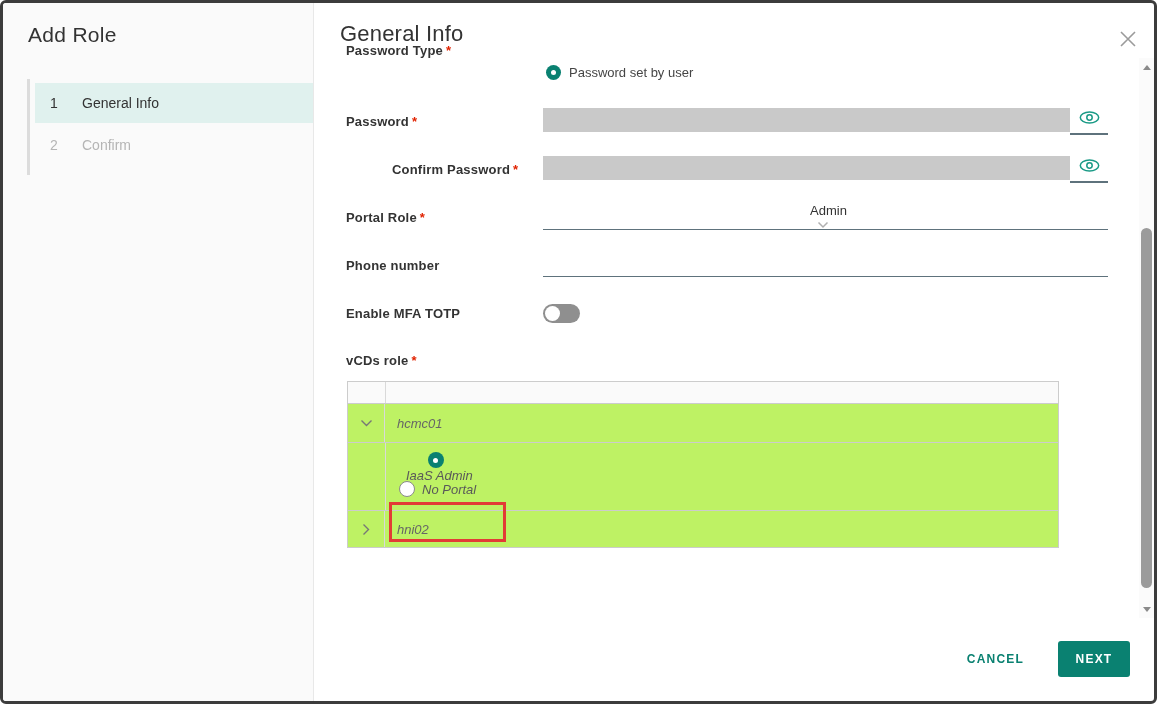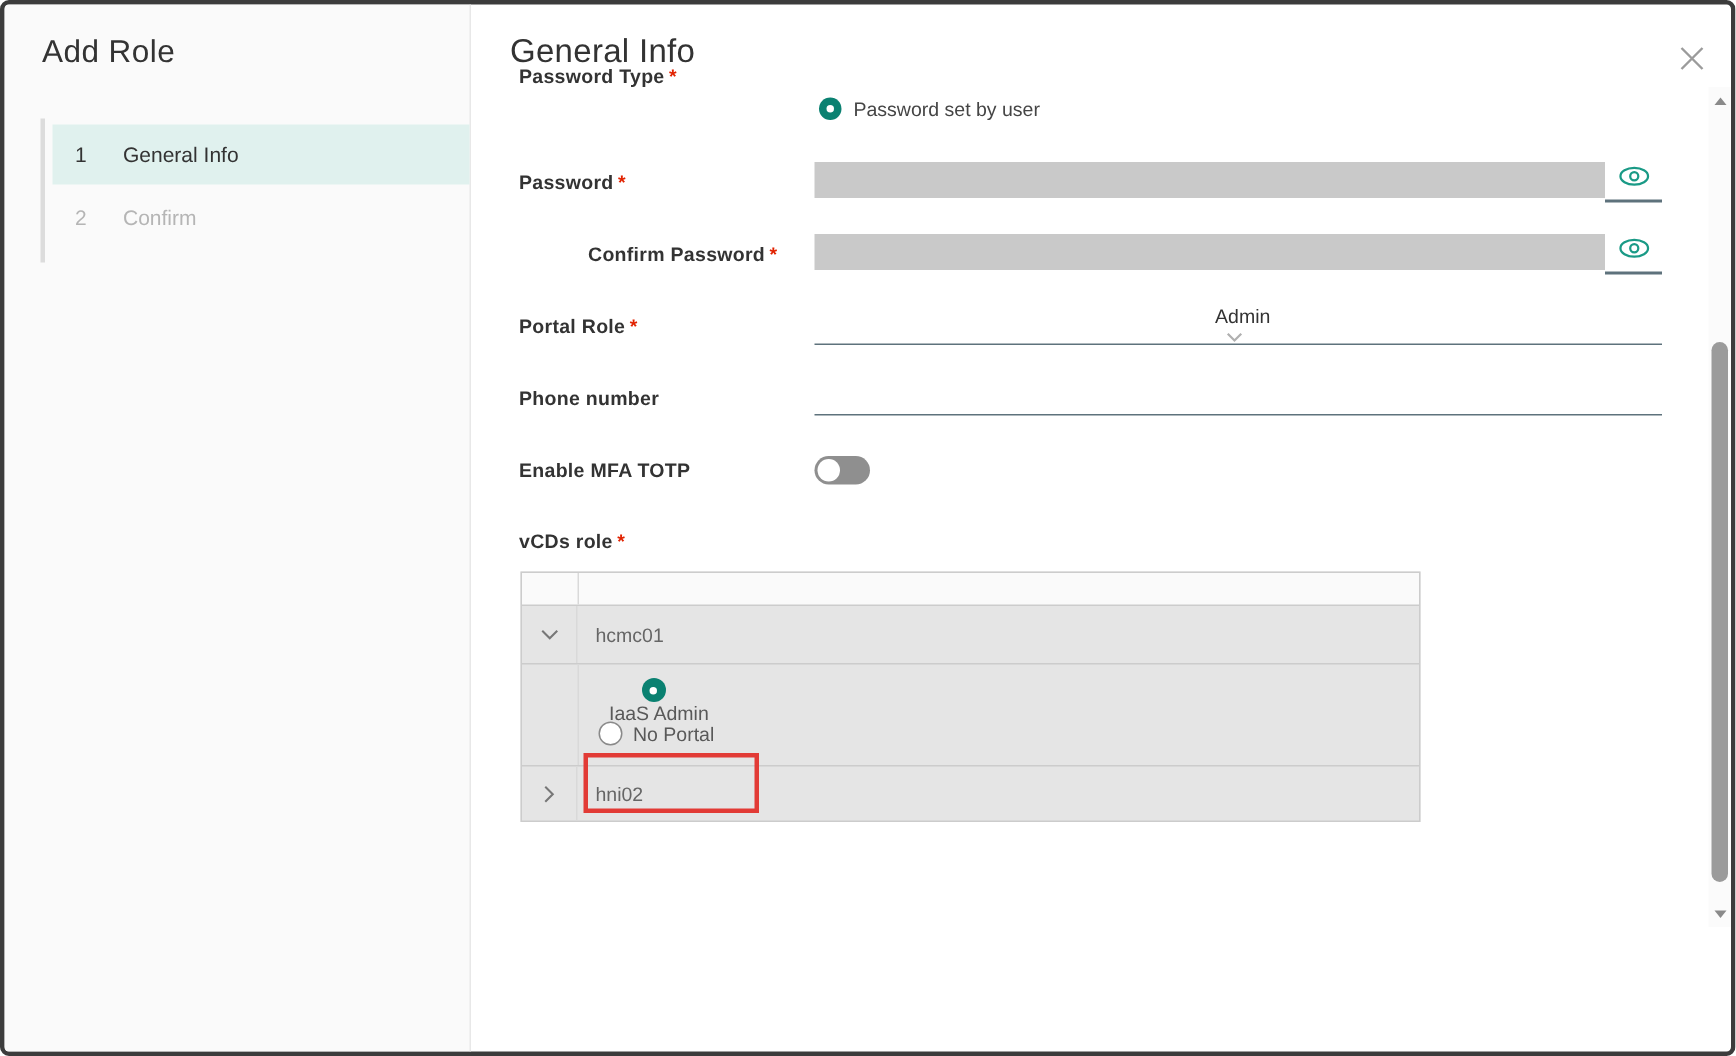--- a/index.html
+++ b/index.html
@@ -47,7 +47,7 @@
   .toggle { position:absolute; left:540px; top:301px; width:37px; height:19px; border-radius:10px; background:#8f8f8f; cursor:pointer; }
   .toggle-knob { position:absolute; left:2px; top:2px; width:15px; height:15px; border-radius:50%; background:#fff; }
   
-  .tree-table { position:absolute; left:344px; top:378px; width:600px; border:1px solid #cccccc; background:#e5e5e5; }
+  .tree-table { position:absolute; left:344px; top:378px; width:712px; border:1px solid #cccccc; background:#bef264;font-style:italic; }
   .tt-header { height:22px; background:#fafafa; border-bottom:1px solid #cccccc; position:relative; }
   .tt-vline { position:absolute; left:37px; top:0; bottom:0; width:1px; background:#d9d9d9; }
   .tt-row { position:relative; display:flex; align-items:center; border-bottom:1px solid #cccccc; cursor:pointer; }

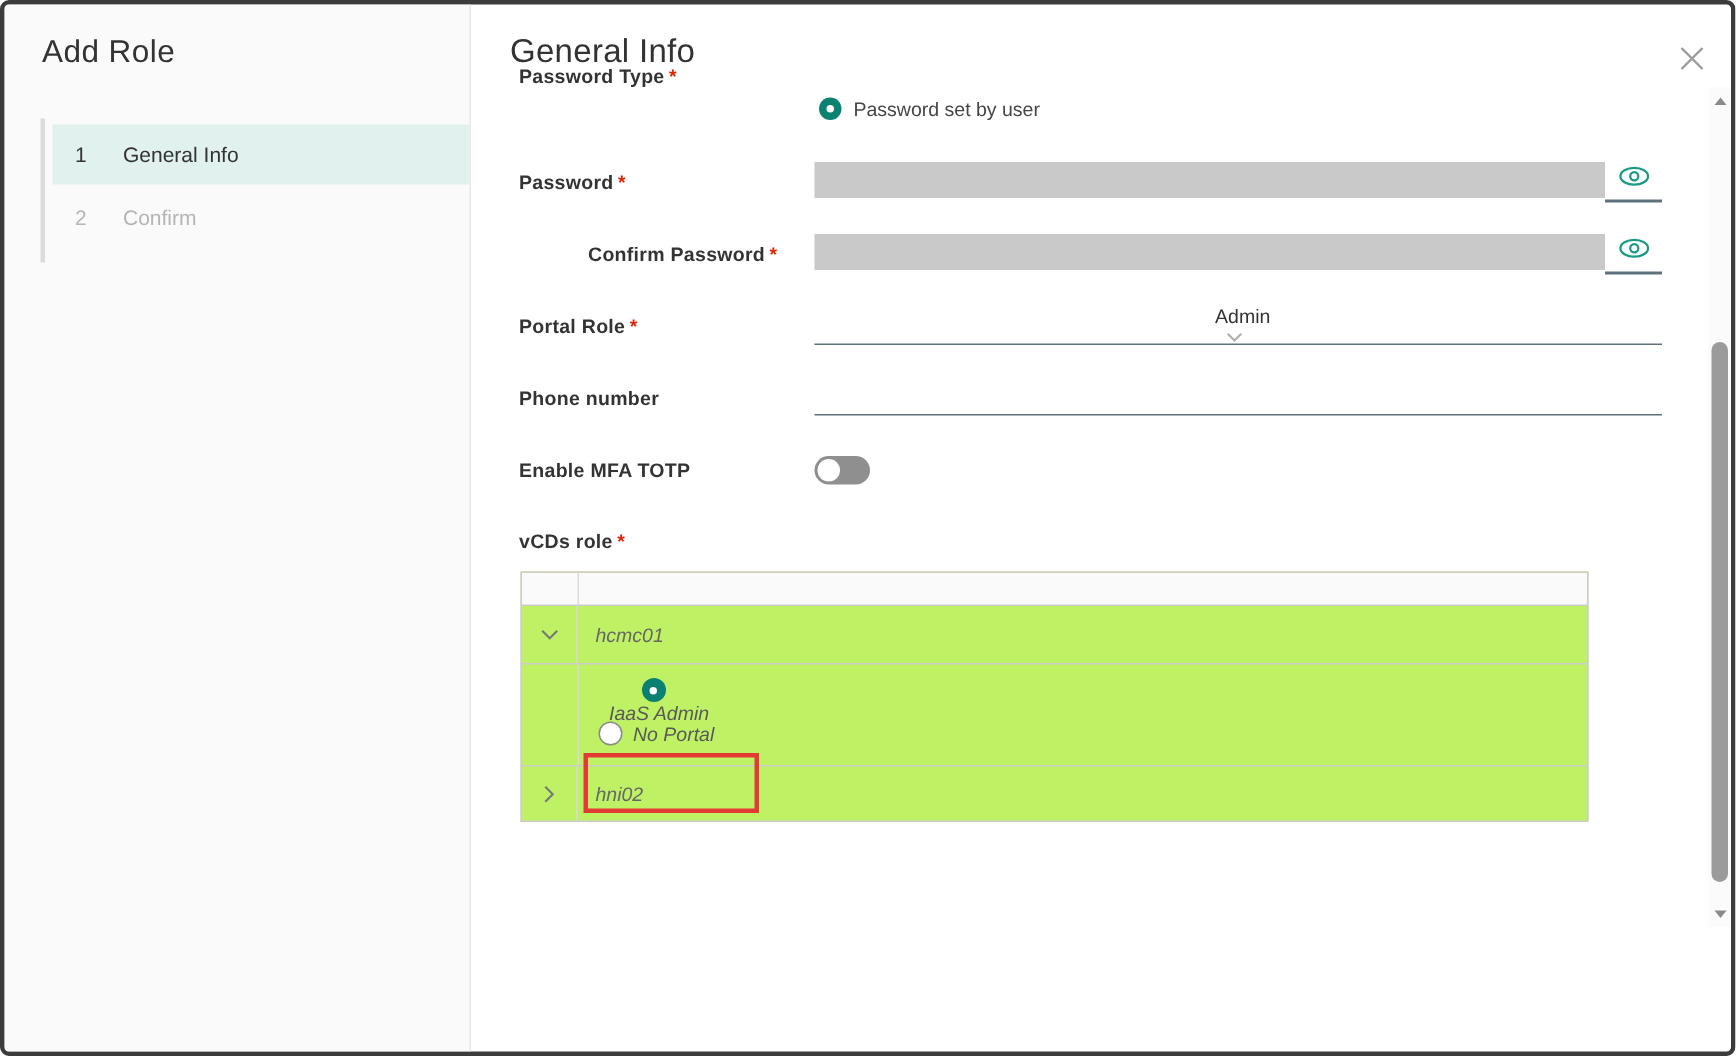--- a/index.html
+++ b/index.html
@@ -198,6 +198,10 @@
 
   </div>
 
+  <div class="footer">
+    <button class="cancel-btn">CANCEL</button>
+    <button class="next-btn">NEXT</button>
+  </div>
 
   <div class="scrollbar">
     <div class="sb-arrow sb-up">

